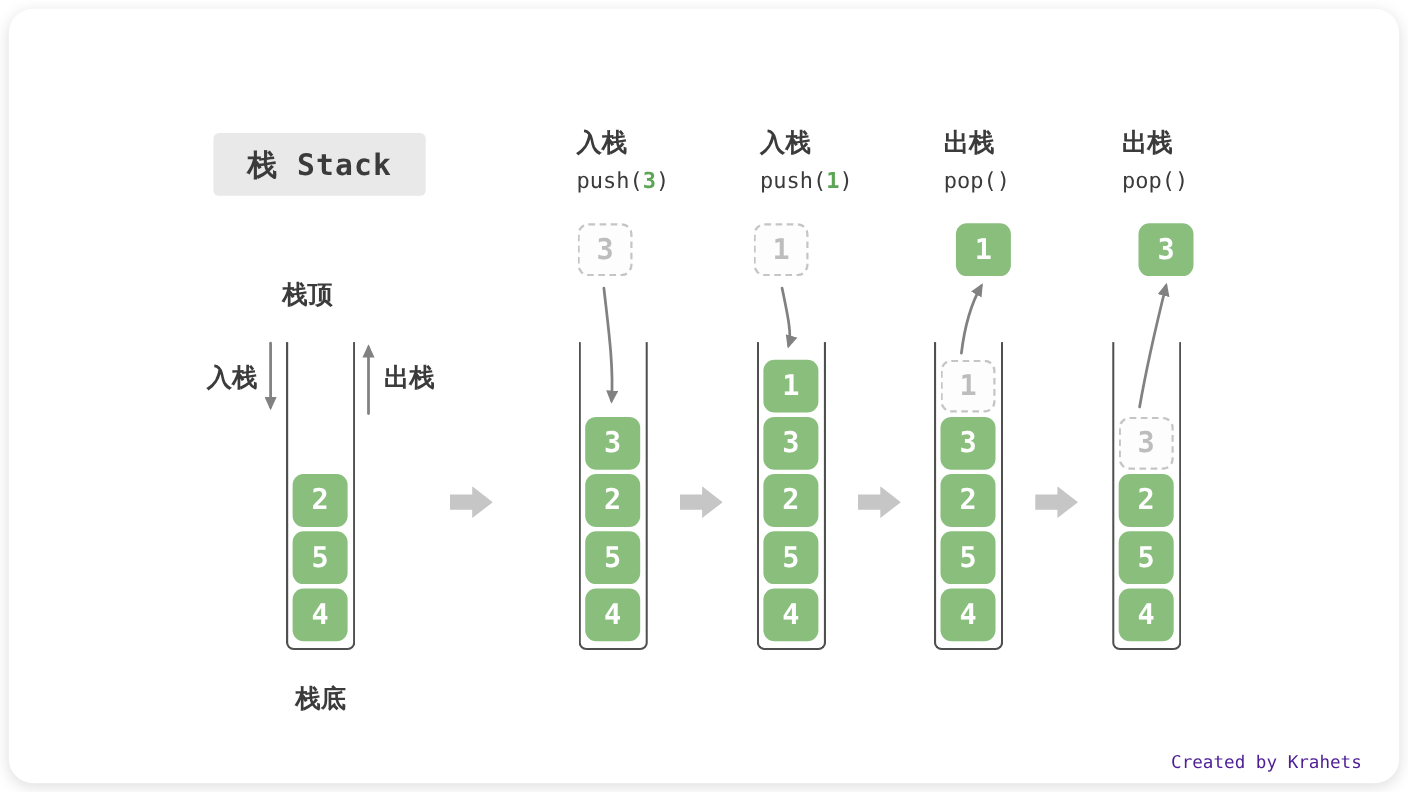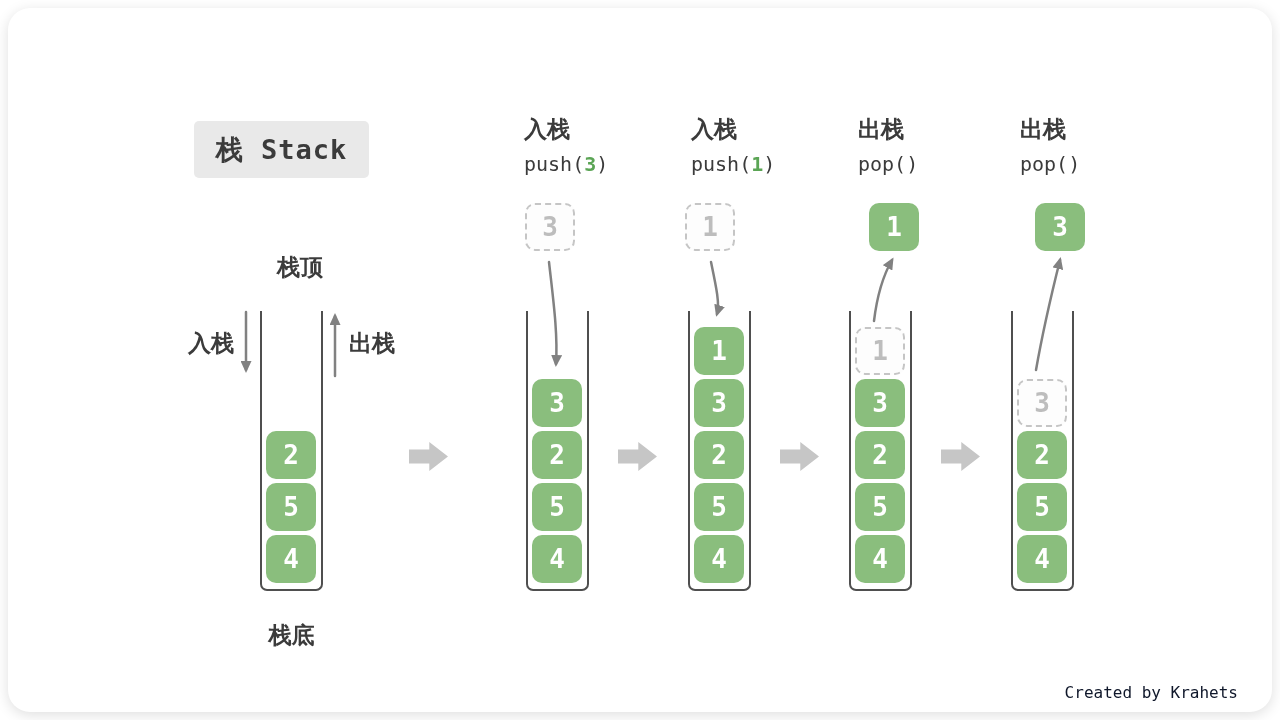--- a/index.html
+++ b/index.html
@@ -22,7 +22,7 @@
   .title-box {
     position: absolute;
     left: 186px; top: 113px;
-    width: 175px; height: 57px;
+    width: 193px; height: 57px;
     background: var(--title_bg, #e9e9e9);
     border-radius: 5px;
     display: flex; align-items: center; justify-content: center;

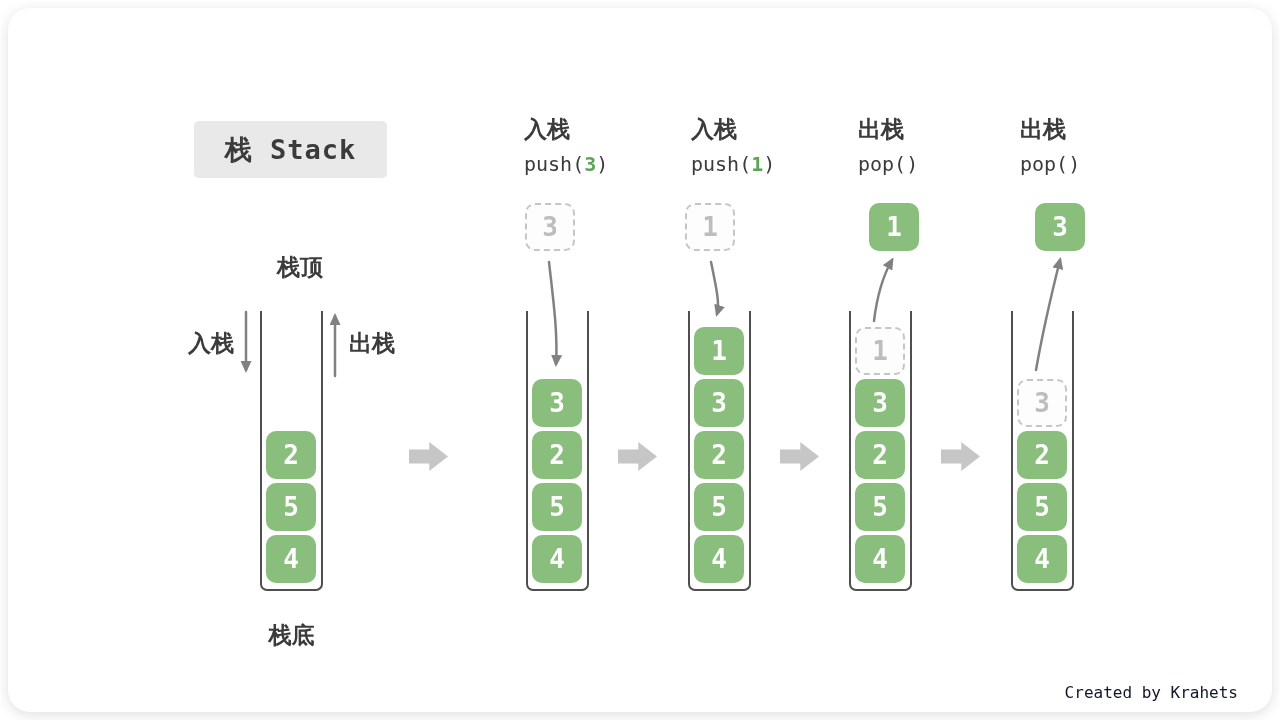--- a/index.html
+++ b/index.html
@@ -110,7 +110,7 @@
 
   <div class="title-box">栈 Stack</div>
 
-  <div class="zh-label" style="left:252px; top:244px; width:63px; text-align:right;font-family:Liberation Serif, serif;">栈顶</div>
+  <div class="zh-label" style="left:240px; top:244px; width:63px; text-align:center;font-family:Liberation Serif, serif;">栈顶</div>
 
   <div class="zh-label" style="left:252px; top:612px; width:63px; text-align:center;">栈底</div>
 

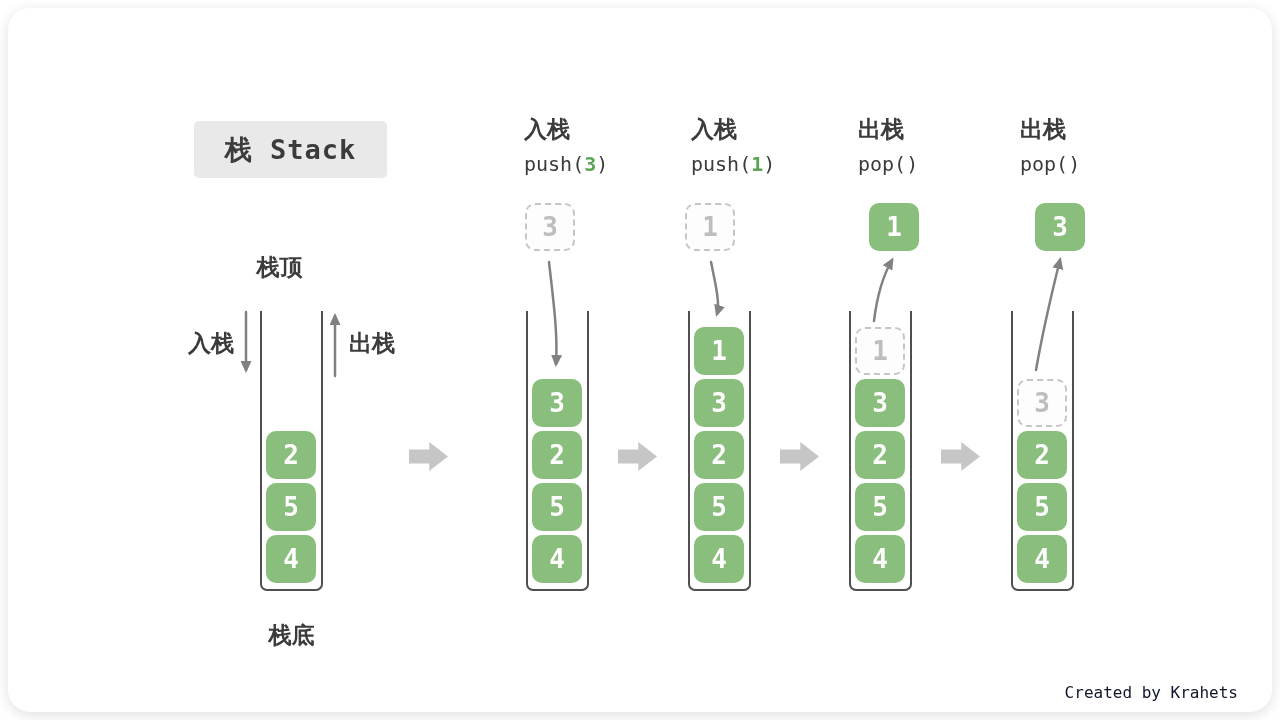--- a/index.html
+++ b/index.html
@@ -100,7 +100,7 @@
     right: 34px;
     font-family: "DejaVu Sans Mono", monospace;
     font-size: 16px;
-    color: #0f172a;
+    color: #4c1d95;
   }
 </style>
 </head>

